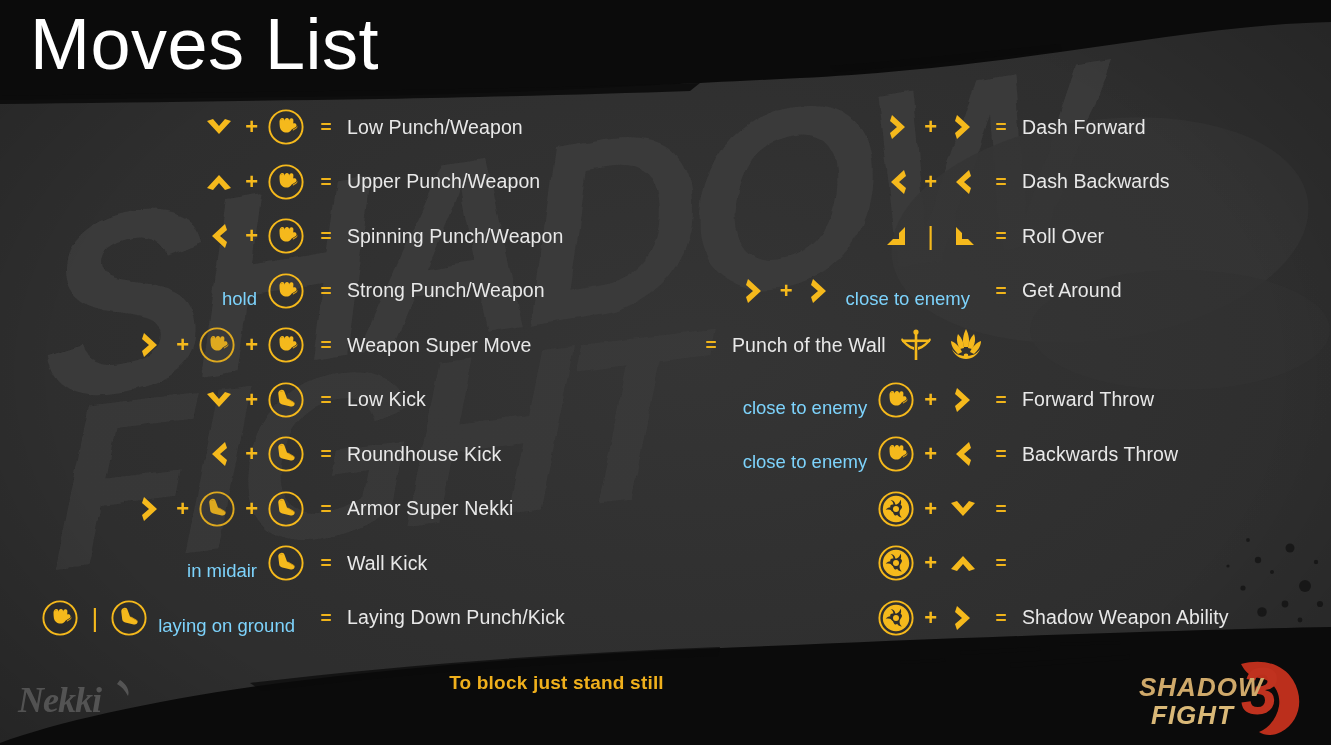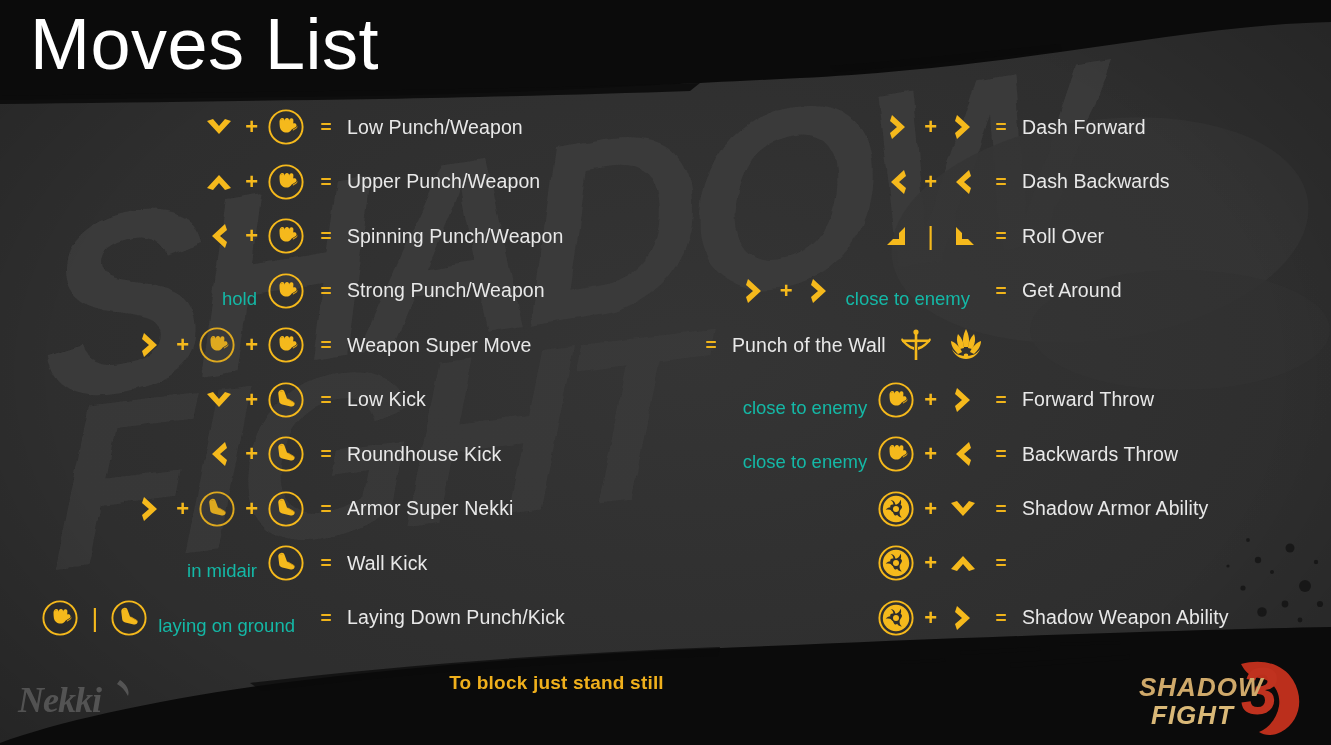--- a/index.html
+++ b/index.html
@@ -81,7 +81,7 @@
     padding:0 12px; flex:0 0 auto; line-height:1;
   }
   .note{
-    color:#14b8a6; font-size:18.5px; font-weight:400;
+    color:#7dd3fc; font-size:18.5px; font-weight:400;
     padding:0 10px; flex:0 0 auto;margin-top:16px;
   }
 

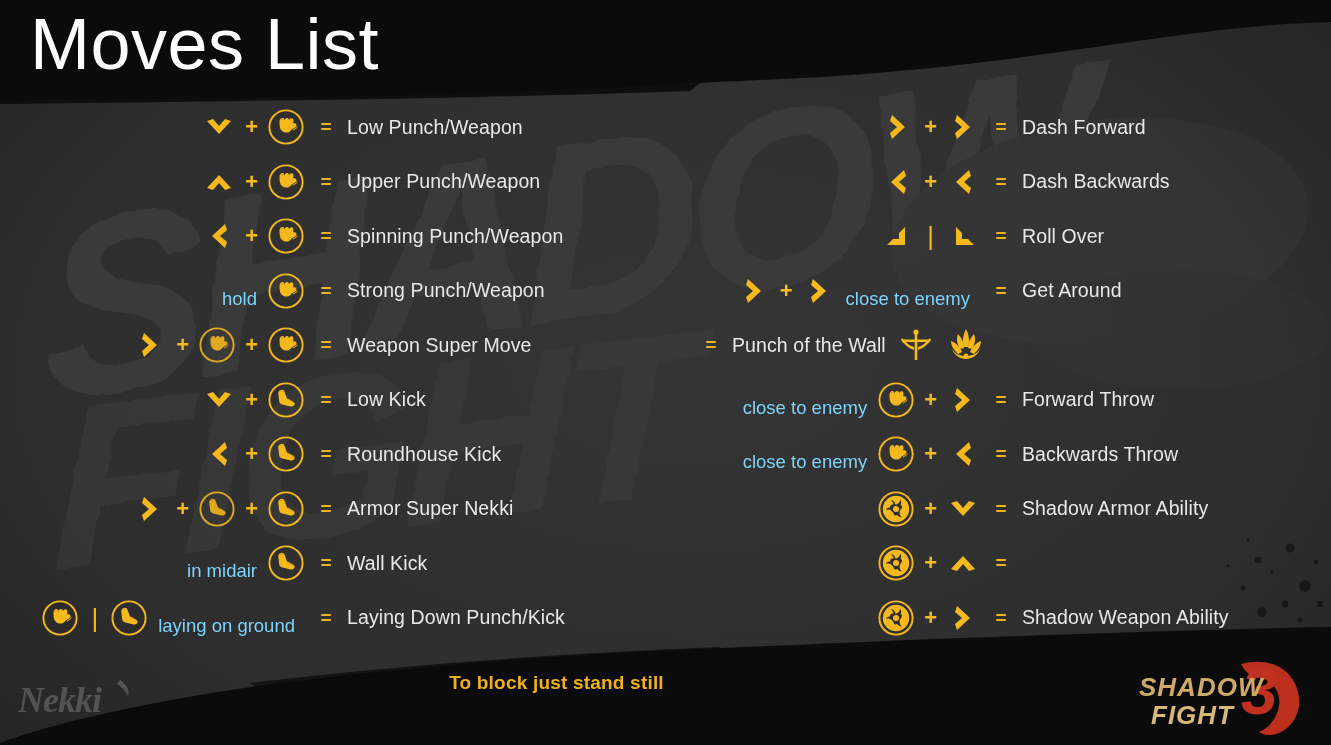--- a/index.html
+++ b/index.html
@@ -557,7 +557,6 @@
         </span>
       </div>
       <span class="eq">=</span>
-      <span class="label">Shadow Armor Ability</span>
     </div>
     <div class="move-row">
       <div class="inputs">

